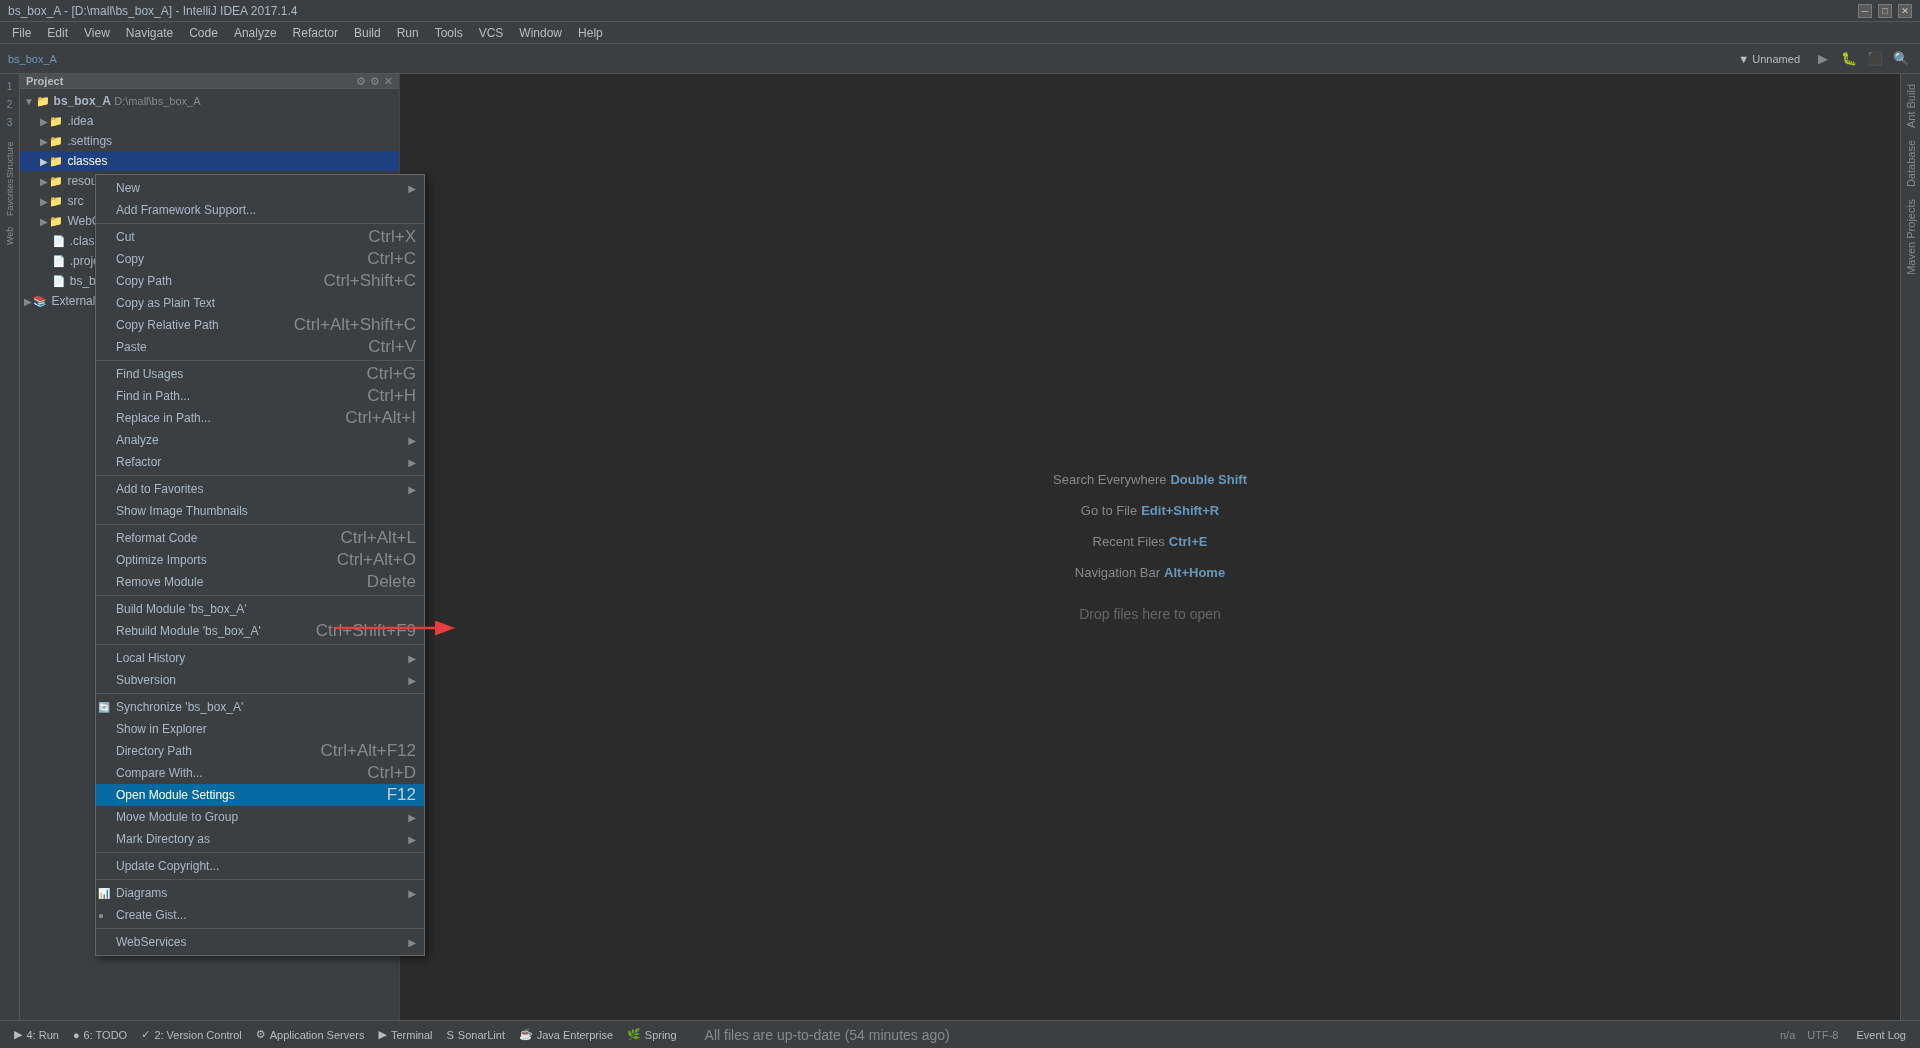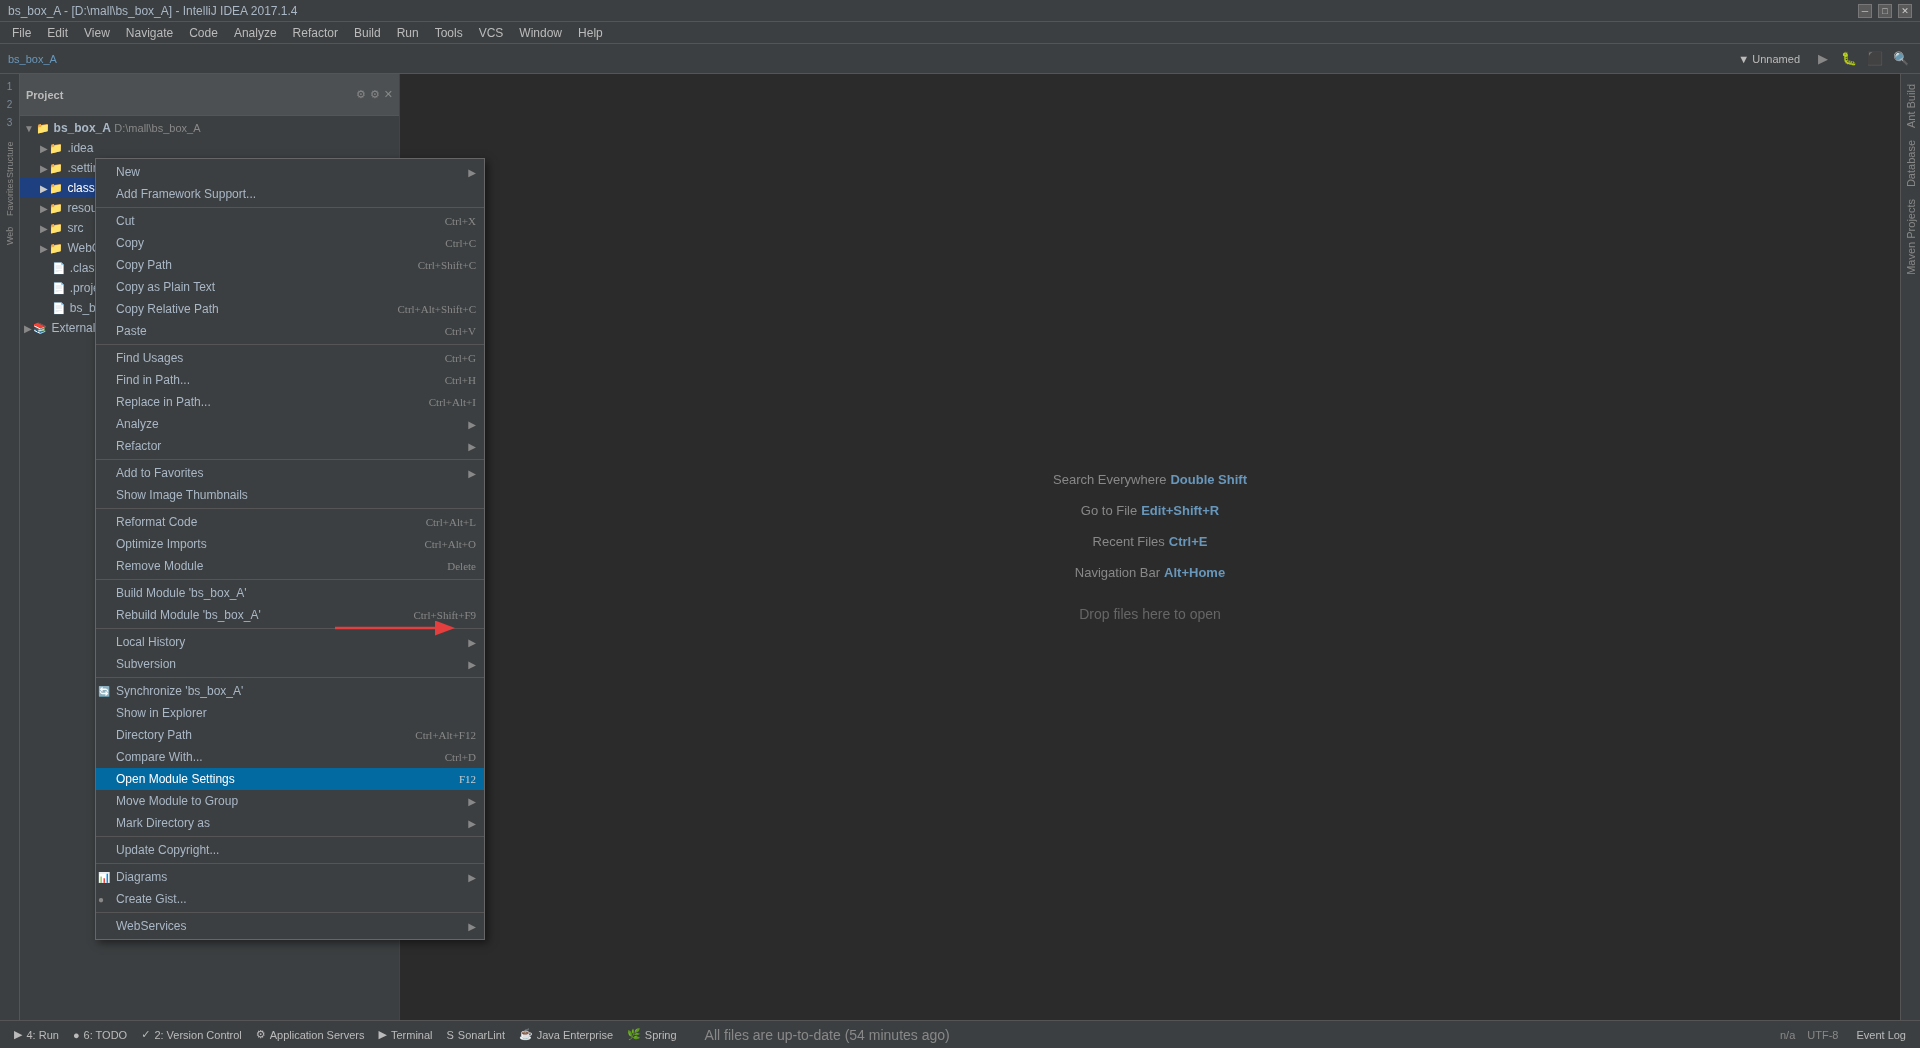--- a/index.html
+++ b/index.html
@@ -113,7 +113,7 @@
     }
 
     #project-header {
-      height: 42px;
+      height: 15px;
       background: #4c5052;
       display: flex;
       align-items: center;

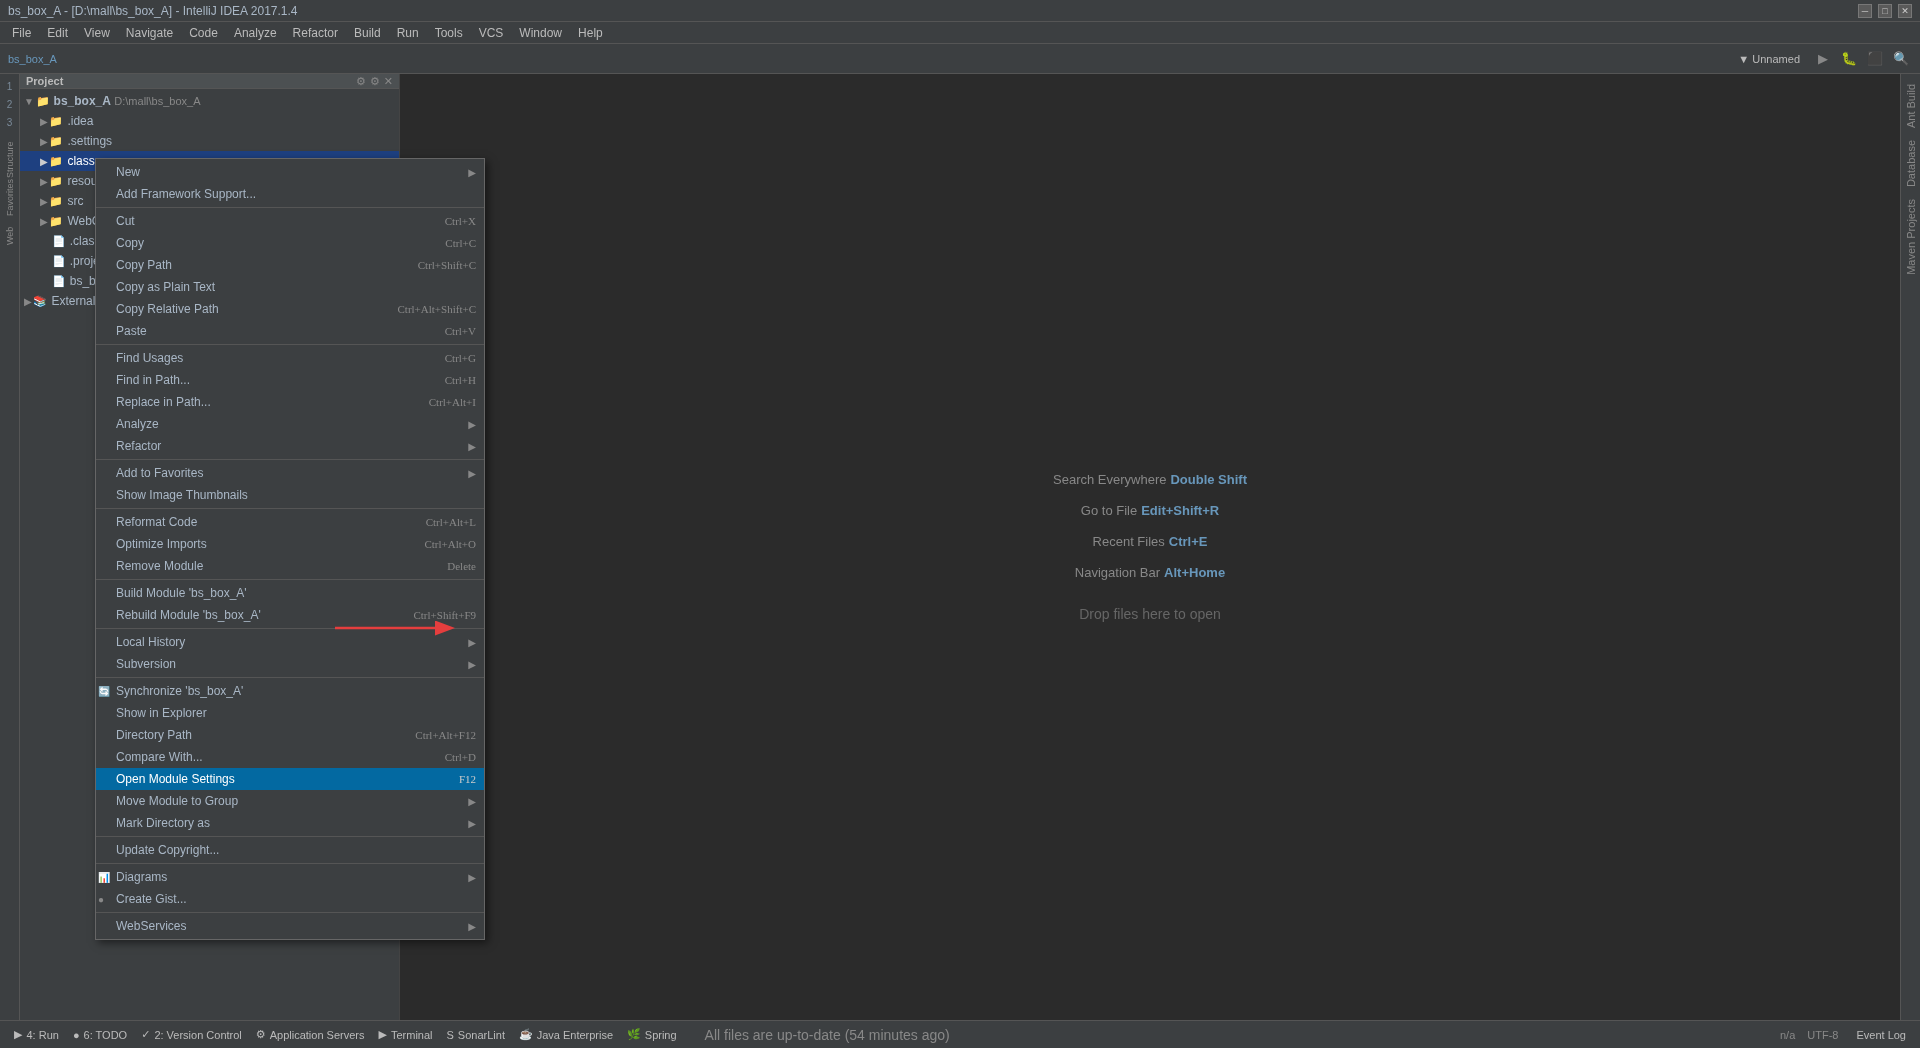--- a/index.html
+++ b/index.html
@@ -156,8 +156,8 @@
     #context-menu {
       position: absolute;
       left: 95px;
-      top: 84px;
-      width: 390px;
+      top: 100px;
+      width: 330px;
       background: #3c3f41;
       border: 1px solid #666;
       box-shadow: 3px 3px 8px rgba(0,0,0,0.5);

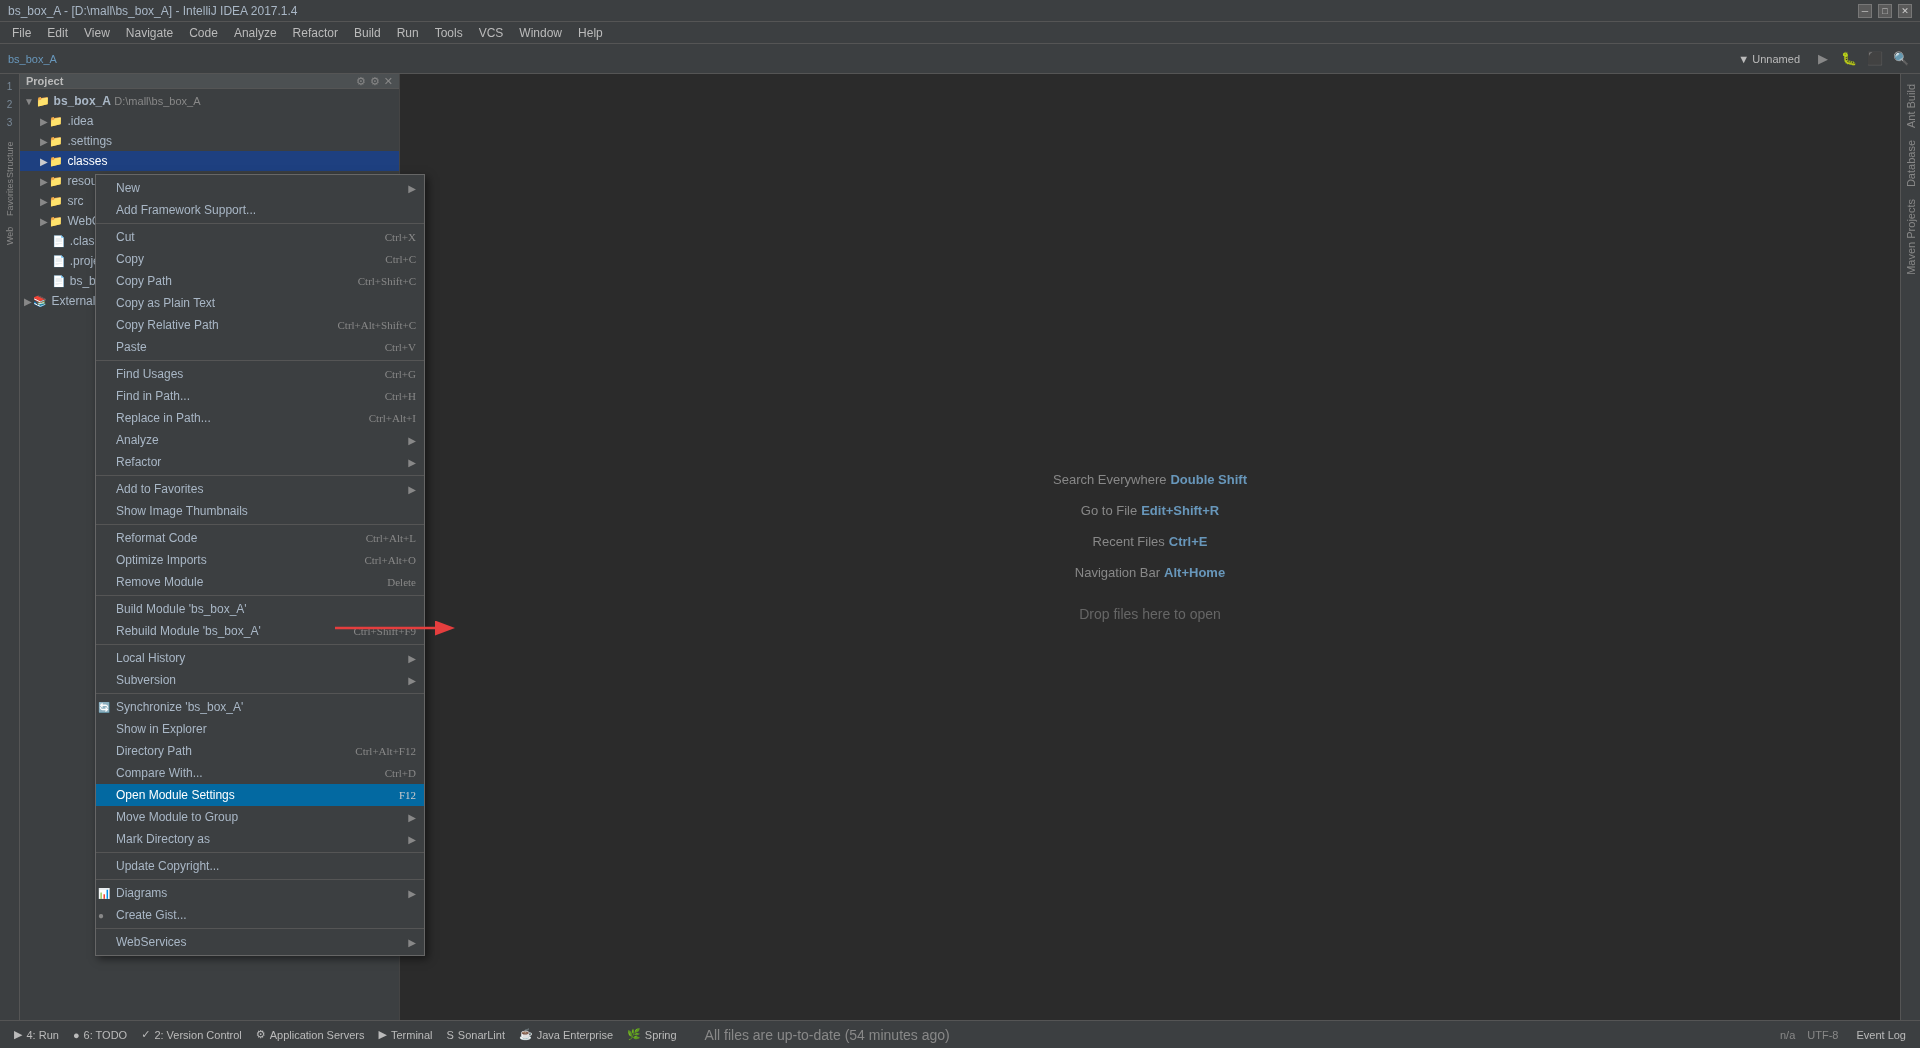--- a/index.html
+++ b/index.html
@@ -184,9 +184,8 @@
     .ctx-item-label { flex: 1; }
     .ctx-item-shortcut {
       color: #888;
-      font-size: 11px;
+      font-size: 17px;
       margin-left: 20px;
-      font-family: Liberation Serif, serif;
     }
     .ctx-item.highlighted .ctx-item-shortcut {
       color: #ccc;

